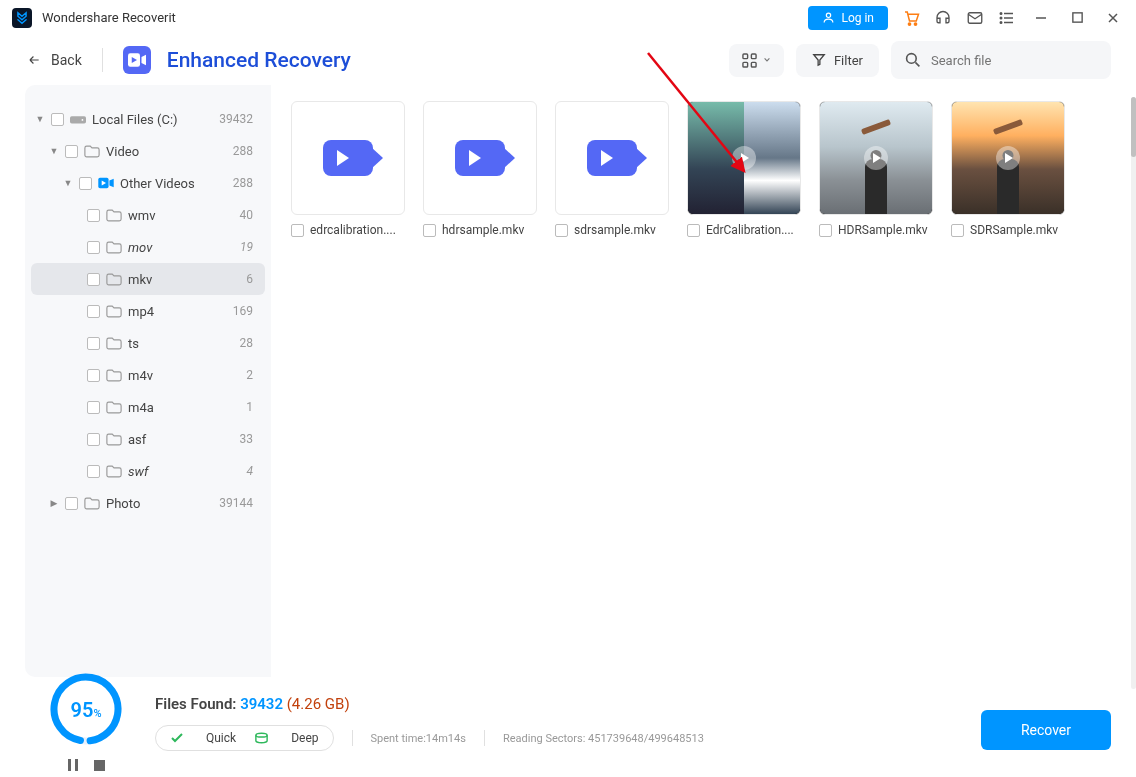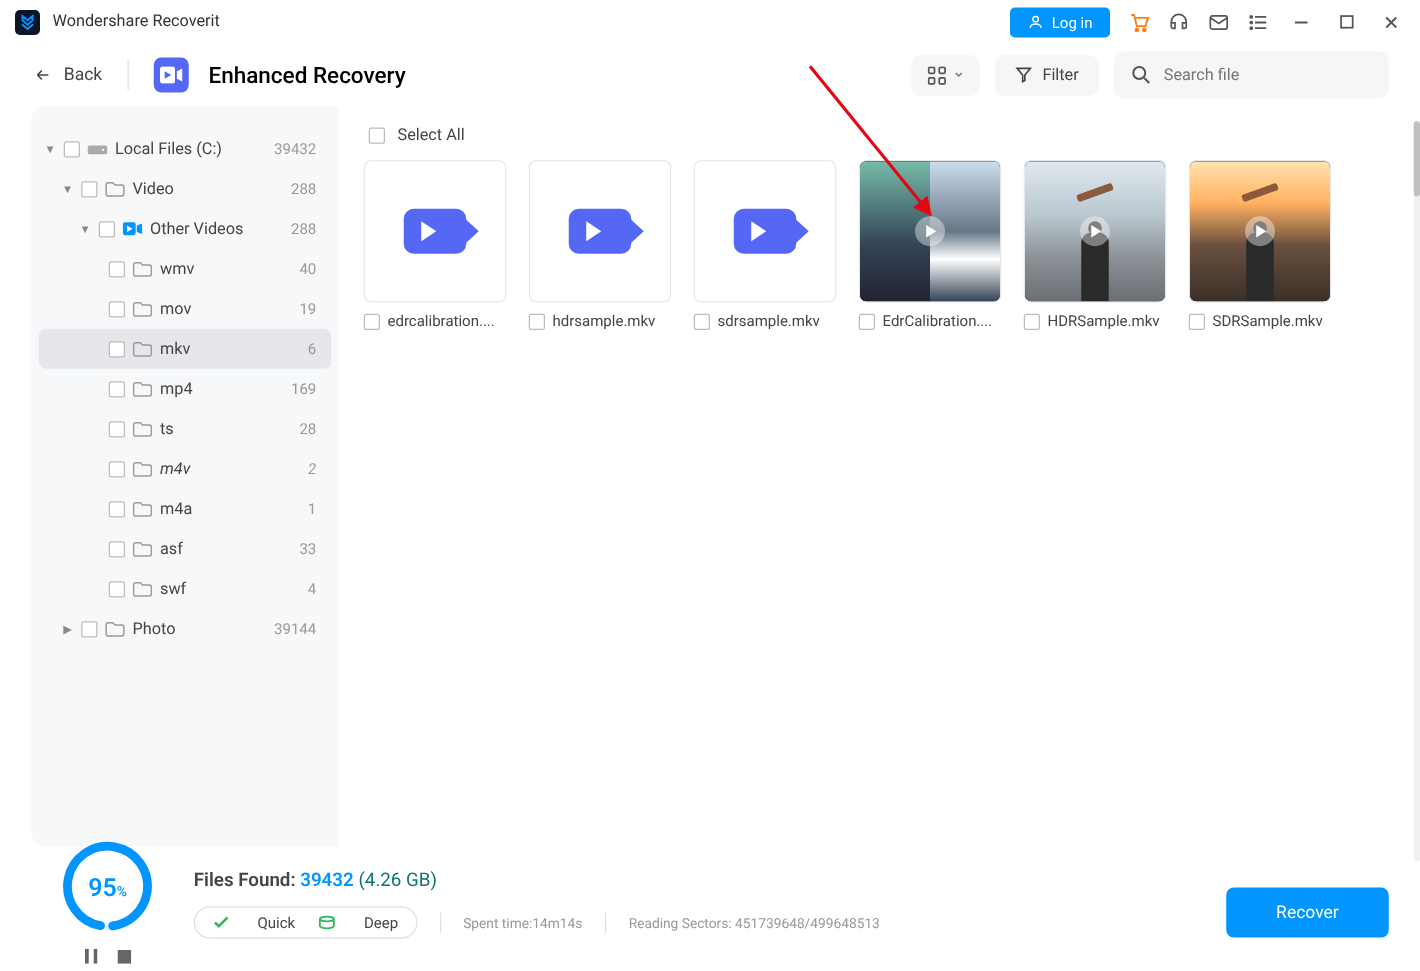--- a/index.html
+++ b/index.html
@@ -17,7 +17,7 @@
 .back-btn{display:flex;align-items:center;gap:8px;color:#444;cursor:pointer;font-size:14px}
 .divider{width:1px;height:24px;background:#e0e0e0;margin:0 4px}
 .mode-badge{width:28px;height:28px;background:#5468f5;border-radius:6px;display:flex;align-items:center;justify-content:center}
-.mode-title{font-size:18px;font-weight:500;color:#000000}
+.mode-title{font-size:21px;font-weight:500;color:#1d4ed8}
 .toolbar-right{margin-left:auto;display:flex;gap:12px;align-items:center}
 .view-btn{background:#f5f6f8;border:none;border-radius:8px;padding:9px 13px;display:flex;align-items:center;gap:6px;cursor:pointer;color:#555}
 .filter-btn{background:#f5f6f8;border:none;border-radius:8px;padding:9px 16px;display:flex;align-items:center;gap:8px;cursor:pointer;color:#444;font-size:13px}

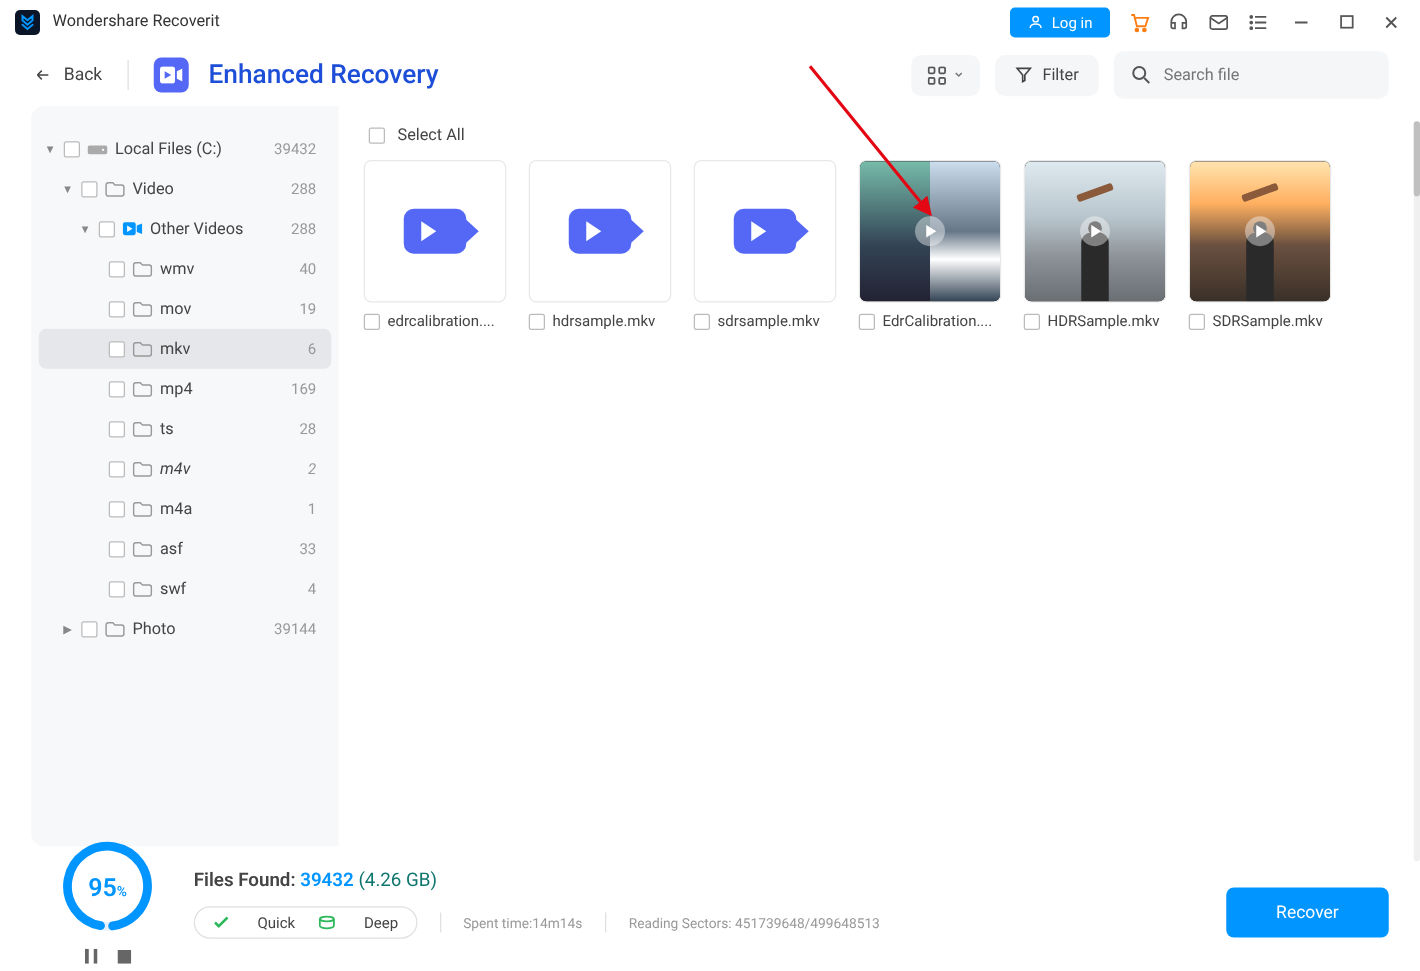--- a/index.html
+++ b/index.html
@@ -328,10 +328,6 @@
   </div>
 
   <div class="main">
-    <div class="selectall">
-      <span class="tree-cb"></span>
-      <span style="font-size:13px;color:#444">Select All</span>
-    </div>
     <div class="grid" id="file-grid">
         <div class="card">
           <div class="thumb">

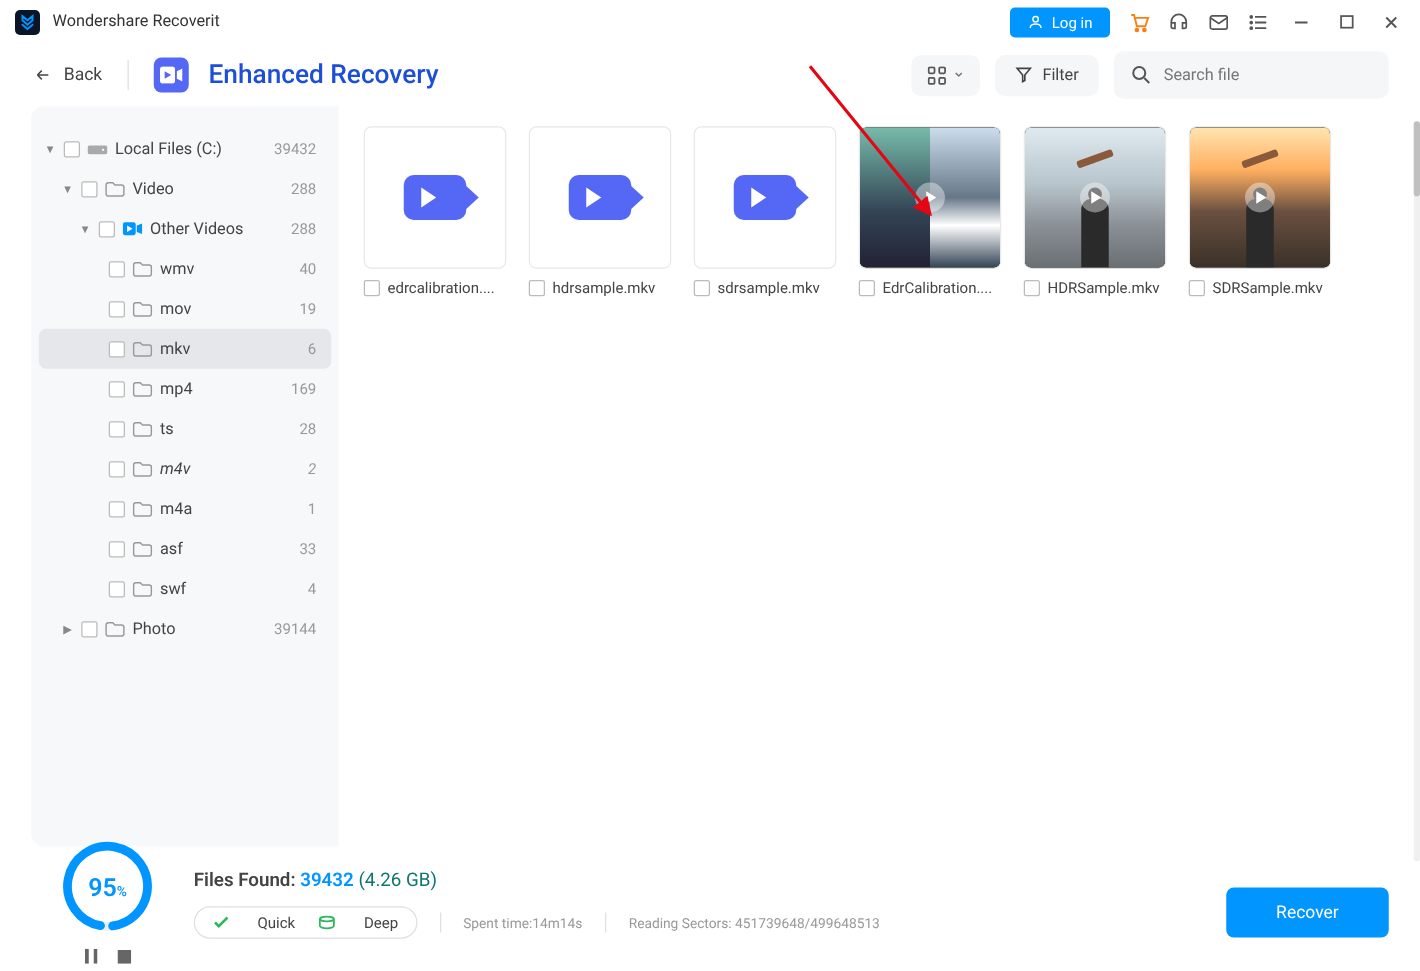--- a/index.html
+++ b/index.html
@@ -233,7 +233,7 @@
           <span class="tree-label">wmv</span>
           <span class="tree-count">40</span>
         </div>
-        <div class="tree-item" style="padding-left: 56px;">
+        <div class="tree-item" style="padding-left: 56px; font-style: italic;">
           <span class="tree-cb"></span>
           <span class="tree-icon">
             <svg width="16" height="13" viewBox="0 0 18 14" fill="none" stroke="#999" stroke-width="1.3">

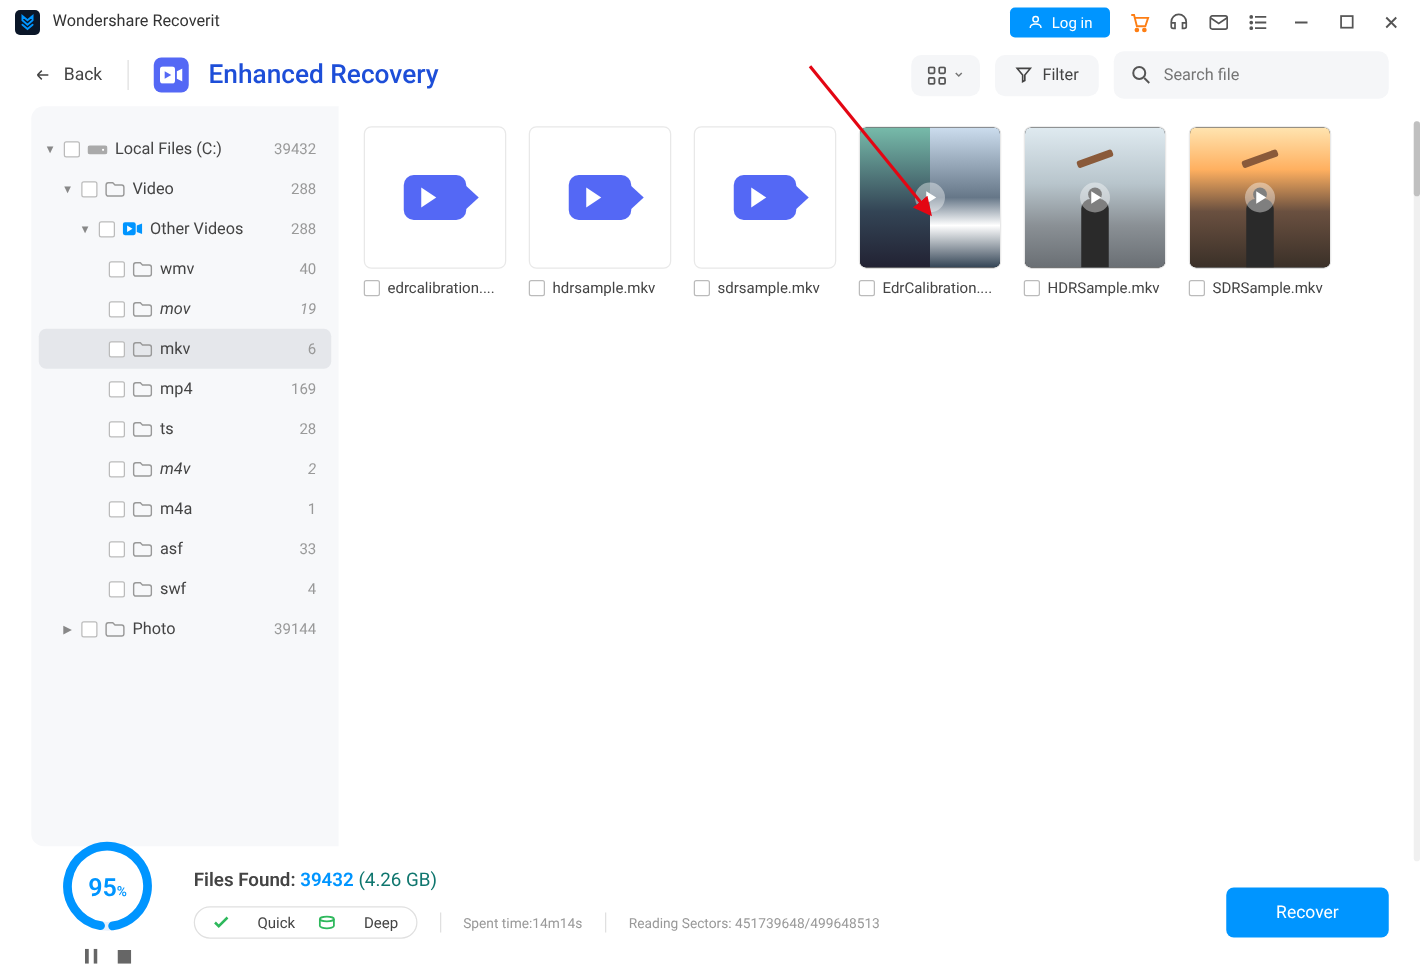--- a/index.html
+++ b/index.html
@@ -273,7 +273,7 @@
           <span class="tree-label">ts</span>
           <span class="tree-count">28</span>
         </div>
-        <div class="tree-item" style="padding-left: 56px; font-style: italic;">
+        <div class="tree-item" style="padding-left: 56px;">
           <span class="tree-cb"></span>
           <span class="tree-icon">
             <svg width="16" height="13" viewBox="0 0 18 14" fill="none" stroke="#999" stroke-width="1.3">

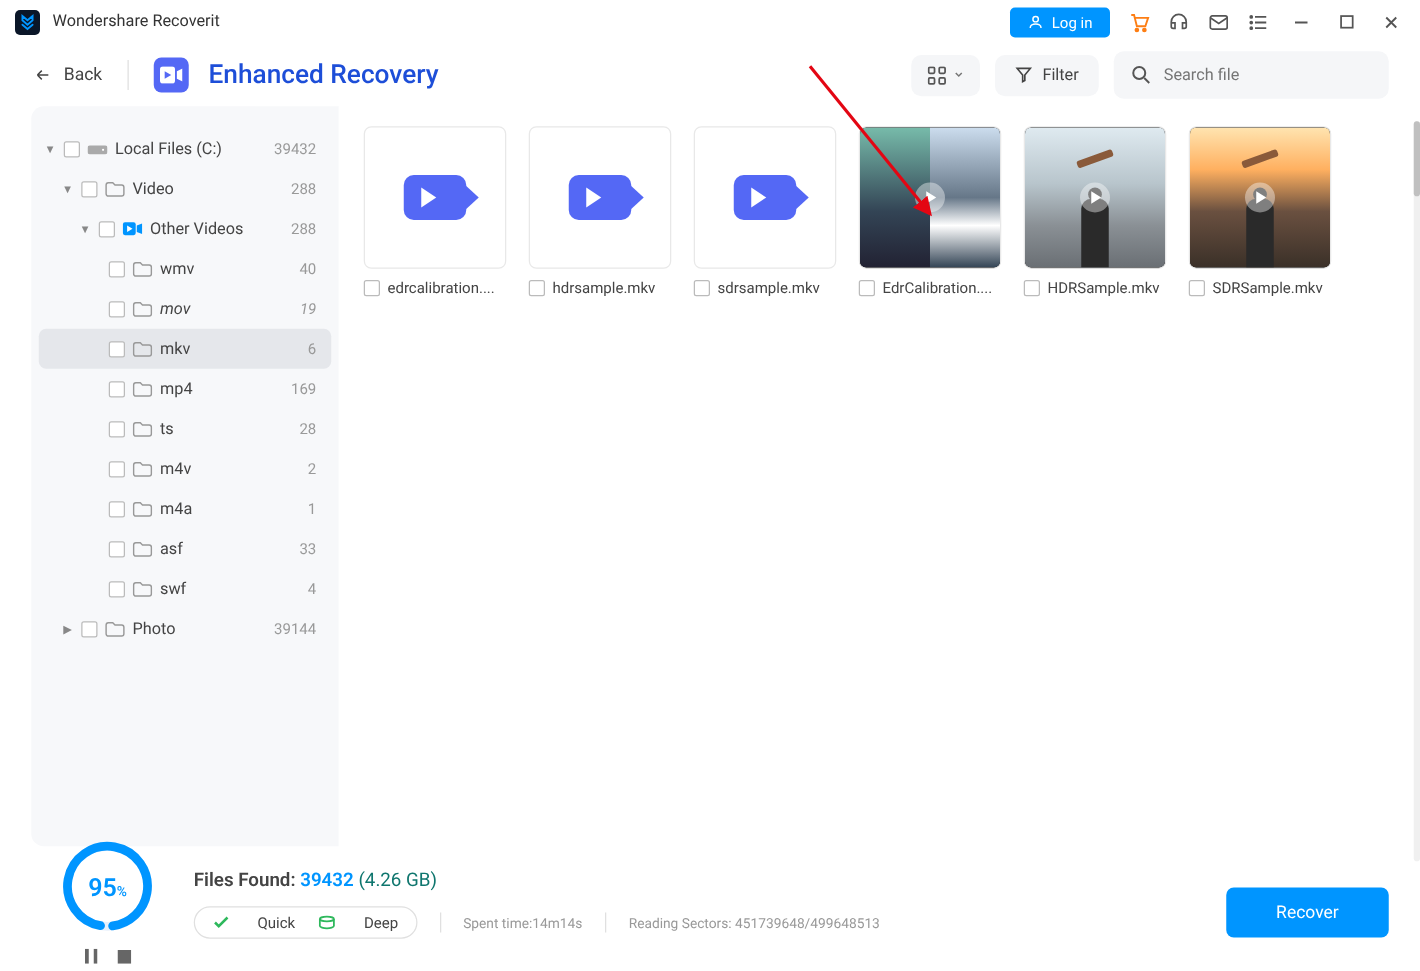--- a/index.html
+++ b/index.html
@@ -303,7 +303,7 @@
           <span class="tree-label">asf</span>
           <span class="tree-count">33</span>
         </div>
-        <div class="tree-item" style="padding-left: 56px;">
+        <div class="tree-item" style="padding-left: 56px; font-style: italic;">
           <span class="tree-cb"></span>
           <span class="tree-icon">
             <svg width="16" height="13" viewBox="0 0 18 14" fill="none" stroke="#999" stroke-width="1.3">

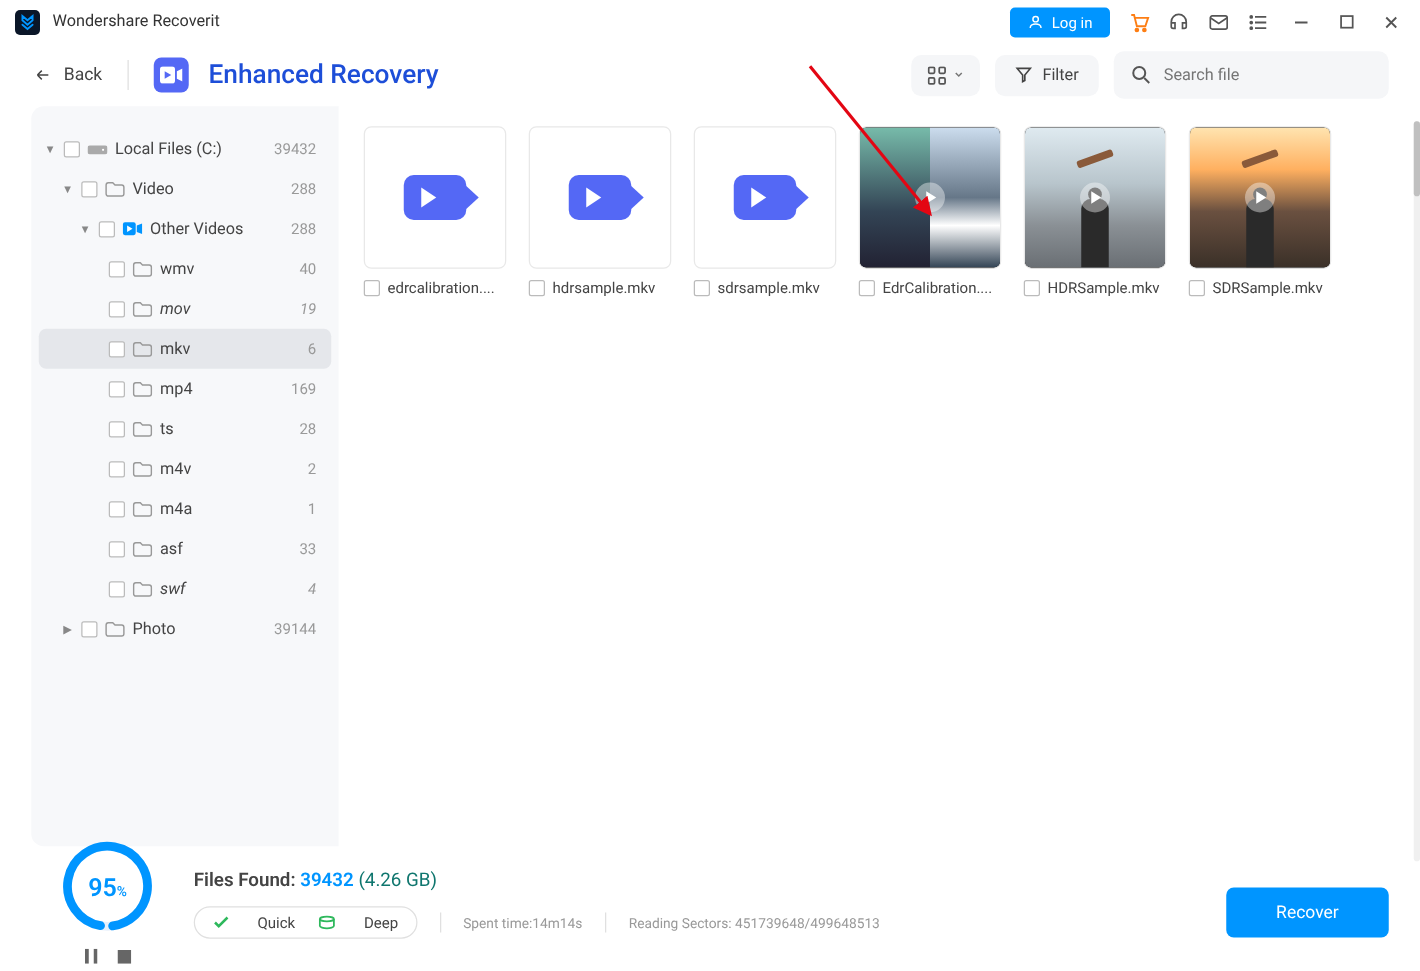--- a/index.html
+++ b/index.html
@@ -58,7 +58,7 @@
 .found-line{font-size:15px;color:#444;margin-bottom:12px}
 .found-line b{font-weight:600}
 .found-count{color:#0095ff;font-weight:600}
-.found-size{color:#0f766e}
+.found-size{color:#c2410c}
 .scan-row{display:flex;align-items:center;gap:18px}
 .scan-modes{background:#fff;border:1px solid #e0e0e0;border-radius:18px;padding:5px 14px;display:flex;gap:18px;align-items:center}
 .scan-mode{display:flex;align-items:center;gap:22px;font-size:12px;color:#444}

